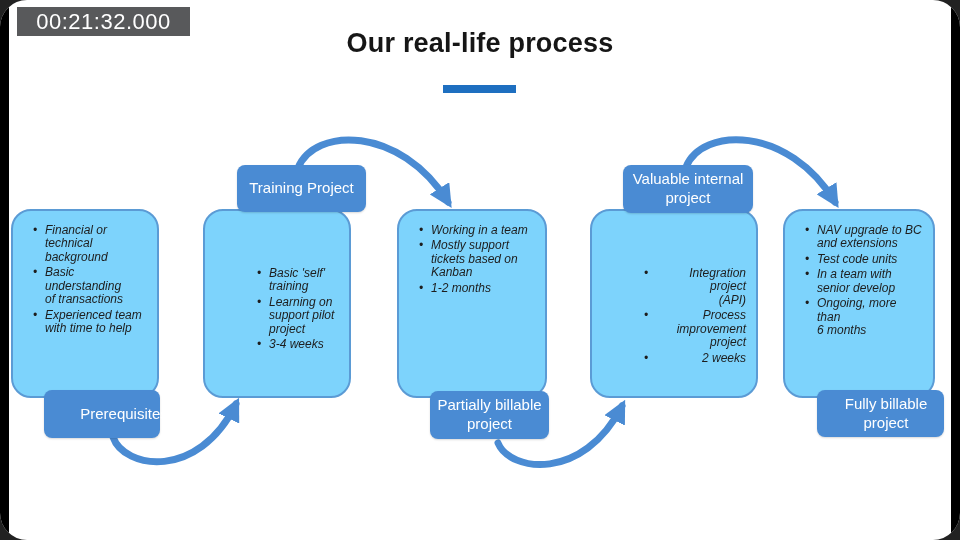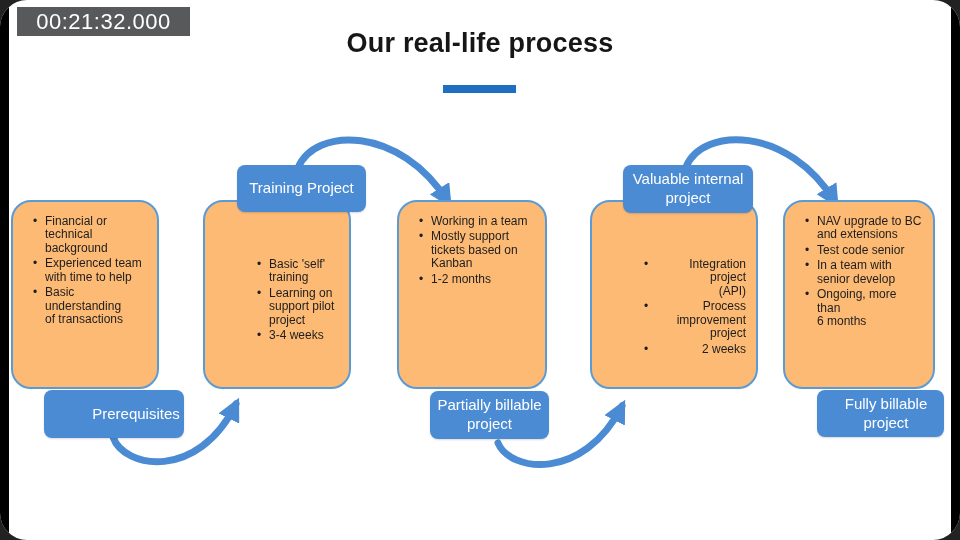--- a/index.html
+++ b/index.html
@@ -74,12 +74,13 @@
 
   .stage-box {
     position: absolute;
-    top: 200px;
+    top: 209px;
     height: 189px;
-    background: #fdba74;
+    background: #7dd3fc;
     border: 2px solid #5B9BD5;
     border-radius: 20px;
     z-index: 10;
+    font-style: italic;
   }
   .stage-box ul {
     list-style: none;

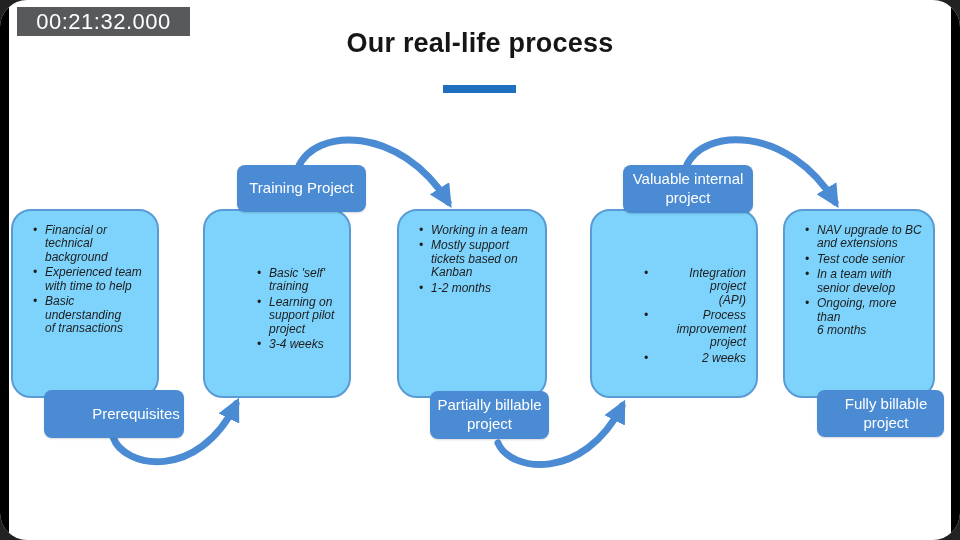--- a/index.html
+++ b/index.html
@@ -207,7 +207,7 @@
     <ul>
       <li>NAV upgrade to BC
 and extensions</li>
-      <li>Test code senior</li>
+      <li>Test code units</li>
       <li>In  a team with
 senior develop</li>
       <li>Ongoing, more than

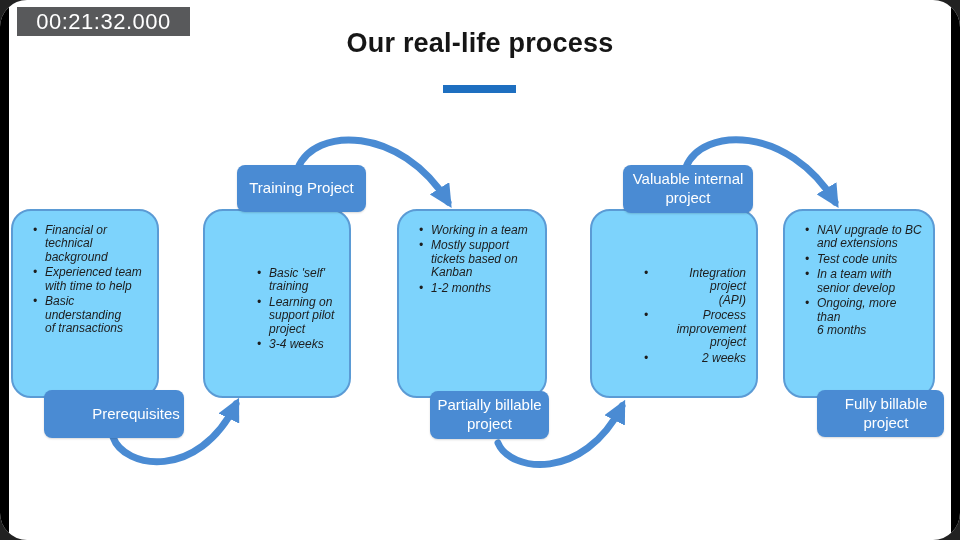--- a/index.html
+++ b/index.html
@@ -160,10 +160,10 @@
       <li>Financial or
 technical
 background</li>
+      <li>Basic understanding
+of transactions</li>
       <li>Experienced team
 with time to help</li>
-      <li>Basic understanding
-of transactions</li>
     </ul>
   </div>
   <div class="stage-label label-1">Prerequisites</div>

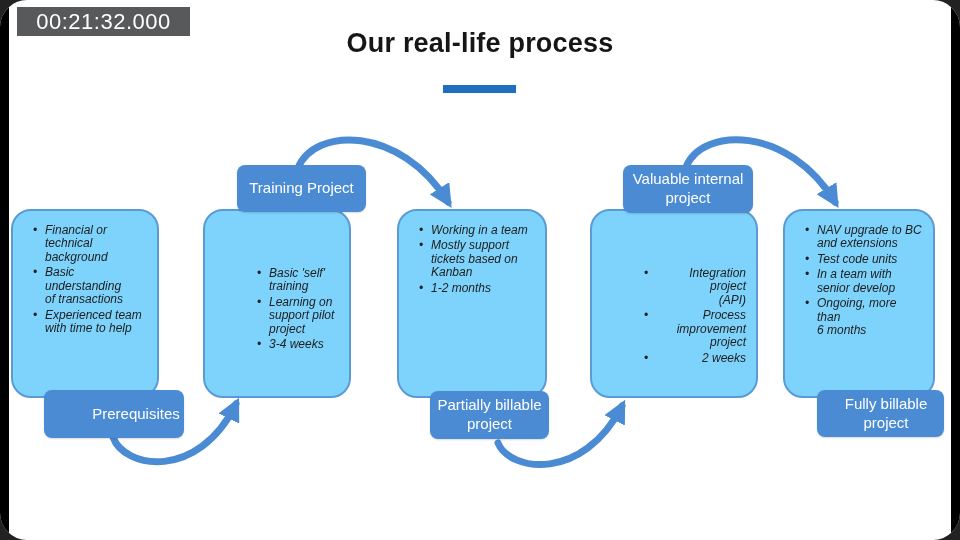--- a/index.html
+++ b/index.html
@@ -124,7 +124,7 @@
     z-index: 20;
     box-shadow: 0 1px 2px rgba(0,0,0,0.15);
   }
-  .label-1 { left: 44px;  top: 390px; width: 140px; height: 48px; padding-left: 44px; }
+  .label-1 { left: 44px;  top: 390px; width: 116px; height: 48px; padding-left: 44px; }
   .label-2 { left: 237px; top: 165px; width: 129px; height: 47px; }
   .label-3 { left: 430px; top: 391px; width: 119px; height: 48px; }
   .label-4 { left: 623px; top: 165px; width: 130px; height: 48px; }

